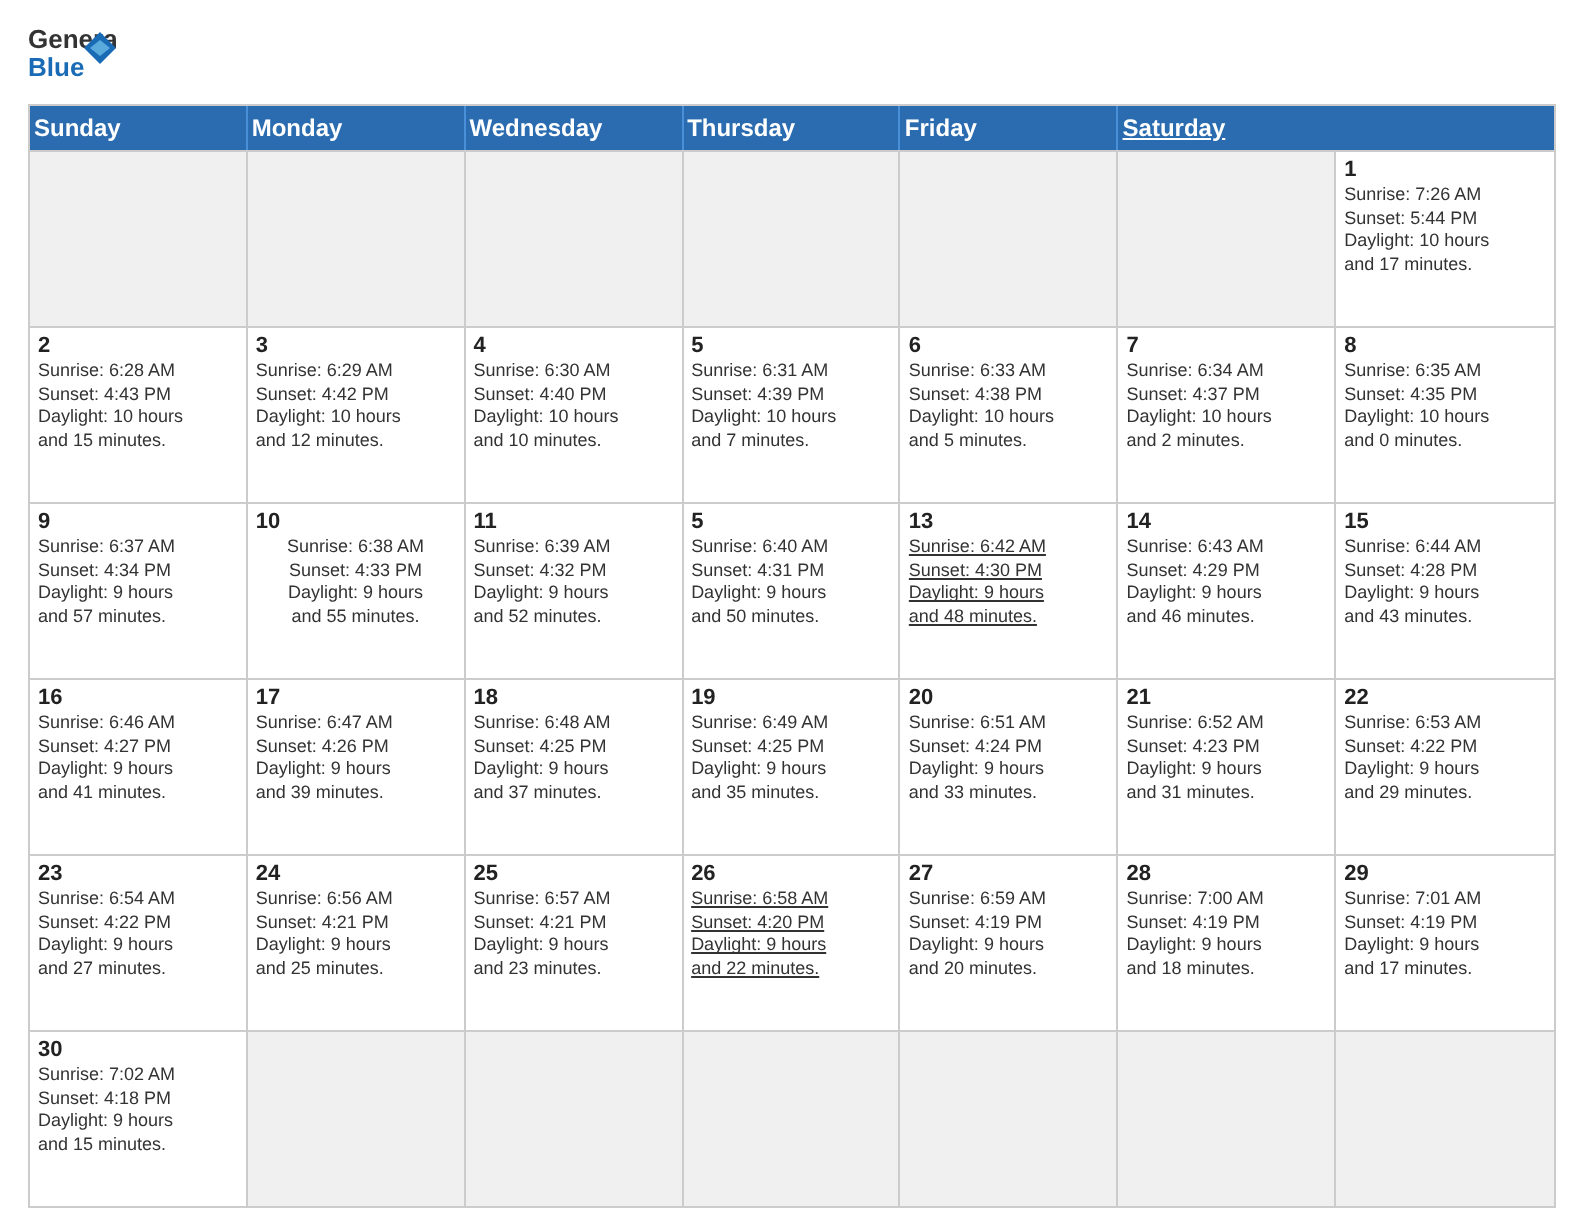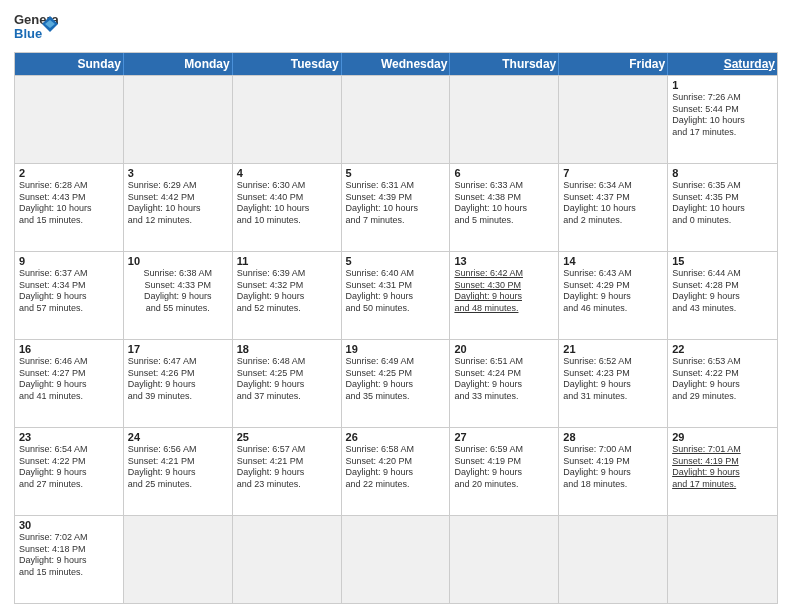--- a/index.html
+++ b/index.html
@@ -58,7 +58,7 @@
       color: #fff;
       font-size: 12px;
       font-weight: bold;
-      text-align: right;
+      text-align: left;
       padding: 4px 2px;
       border-right: 1px solid #4a90d9;
     }

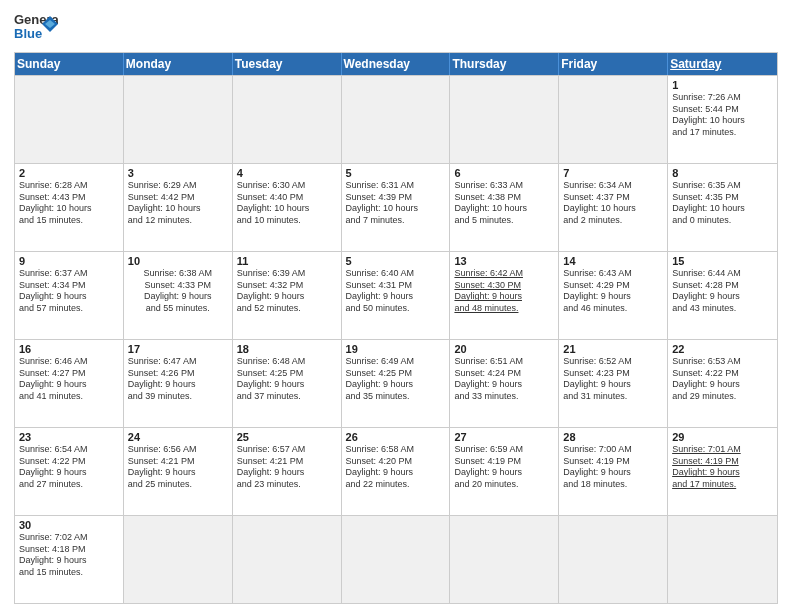--- a/index.html
+++ b/index.html
@@ -129,7 +129,6 @@
     <div class="cal-header">
     <div class="cal-header-cell">Sunday</div>
         <div class="cal-header-cell">Monday</div>
-        <div class="cal-header-cell">Tuesday</div>
         <div class="cal-header-cell">Wednesday</div>
         <div class="cal-header-cell">Thursday</div>
         <div class="cal-header-cell">Friday</div>

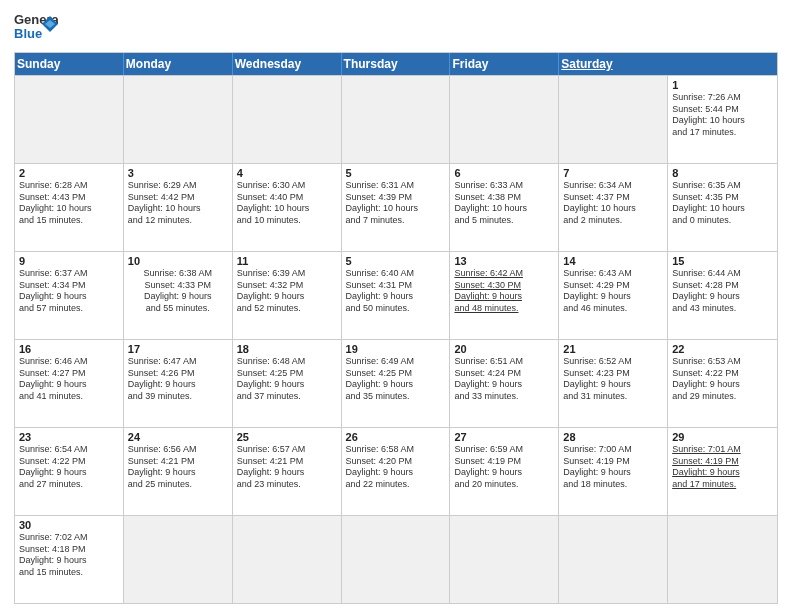--- a/index.html
+++ b/index.html
@@ -327,7 +327,7 @@
           </div>
           <div class="cal-cell">
             <span class="day-num">26</span>
-            <div class="cell-info" style="white-space: pre-line;">Sunrise: 6:58 AM
+            <div class="cell-info" style="white-space: pre-line; text-decoration: underline;">Sunrise: 6:58 AM
 Sunset: 4:20 PM
 Daylight: 9 hours
 and 22 minutes.</div>

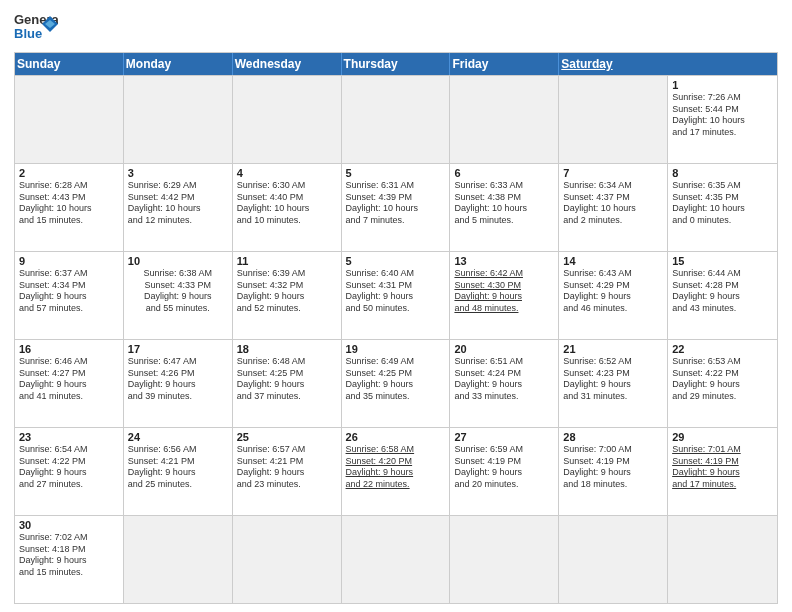--- a/index.html
+++ b/index.html
@@ -348,7 +348,7 @@
           </div>
           <div class="cal-cell">
             <span class="day-num">29</span>
-            <div class="cell-info" style="white-space: pre-line; text-decoration: underline;">Sunrise: 7:01 AM
+            <div class="cell-info" style="white-space: pre-line;">Sunrise: 7:01 AM
 Sunset: 4:19 PM
 Daylight: 9 hours
 and 17 minutes.</div>

